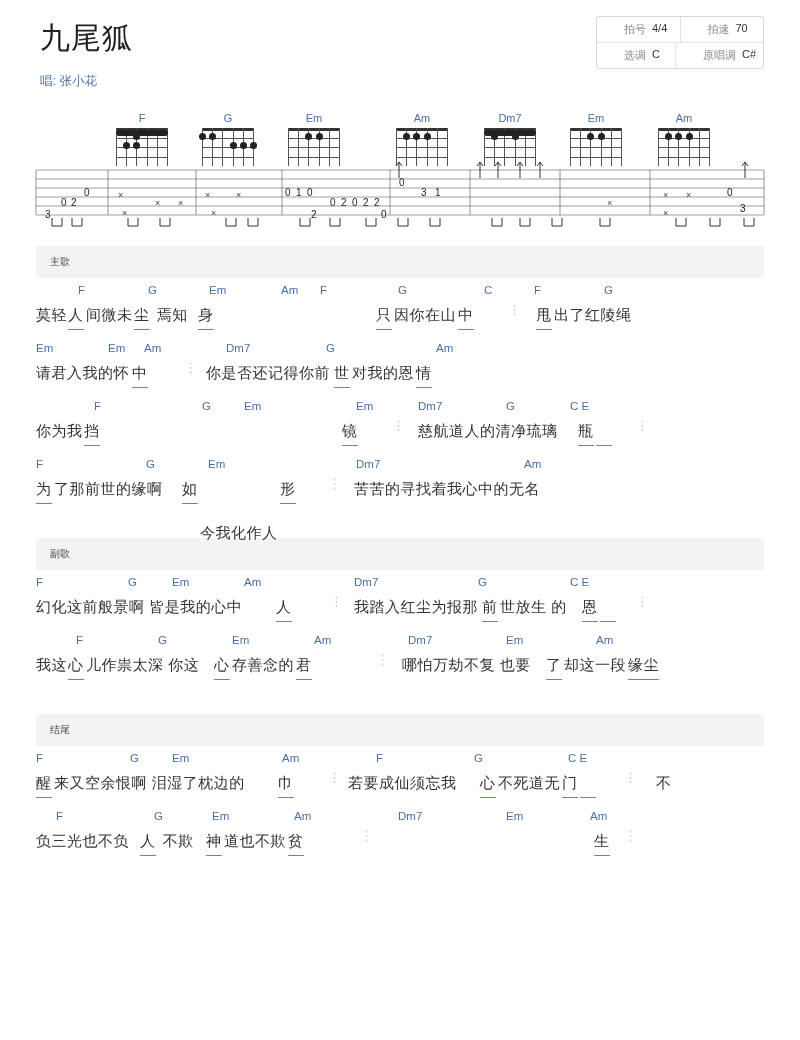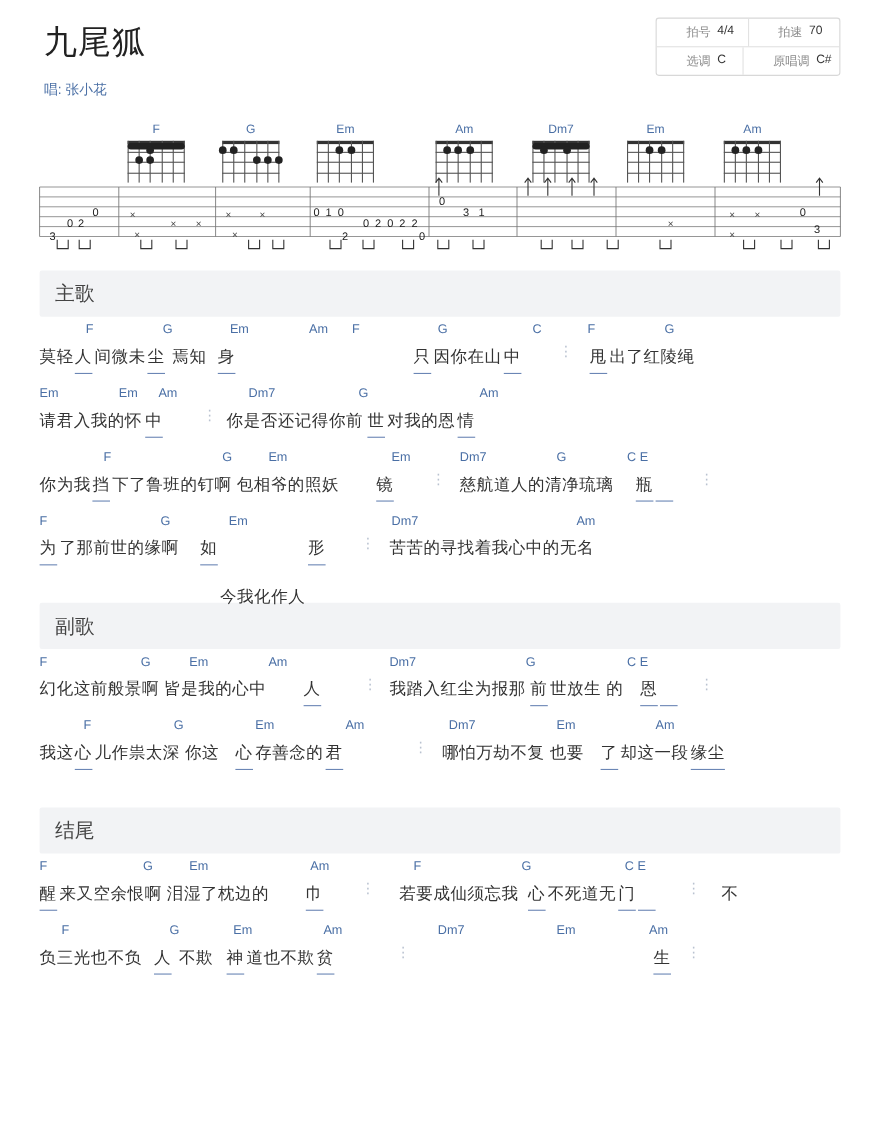--- a/index.html
+++ b/index.html
@@ -90,7 +90,7 @@
     background: #f2f3f5;
     margin: 0 36px;
     padding: 9px 14px;
-    font-size: 18px;
+    font-size: 10px;
     color: #444;
     border-radius: 2px;
   }

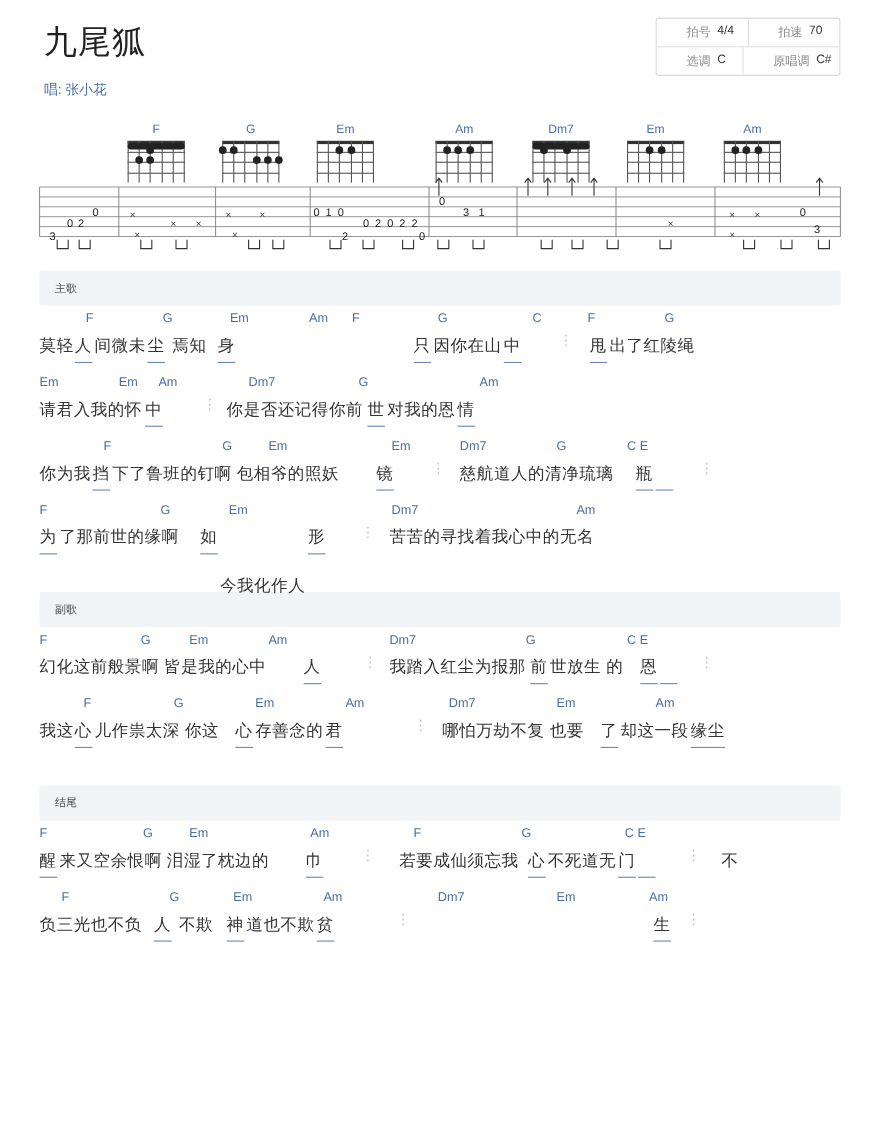--- a/index.html
+++ b/index.html
@@ -434,7 +434,6 @@
           <div class="lyricrow">
             <span class="seg" style="left: 0px;">你为我</span>
             <span class="seg u" style="left: 48px;">挡</span>
-            <span class="seg" style="left: 66px;">下了鲁班的钉啊 包相爷的照妖</span>
             <span class="seg u" style="left: 306px;">镜</span>
             <span class="seg" style="left: 382px;">慈航道人的清净琉璃 </span>
             <span class="seg u" style="left: 542px;">瓶</span>

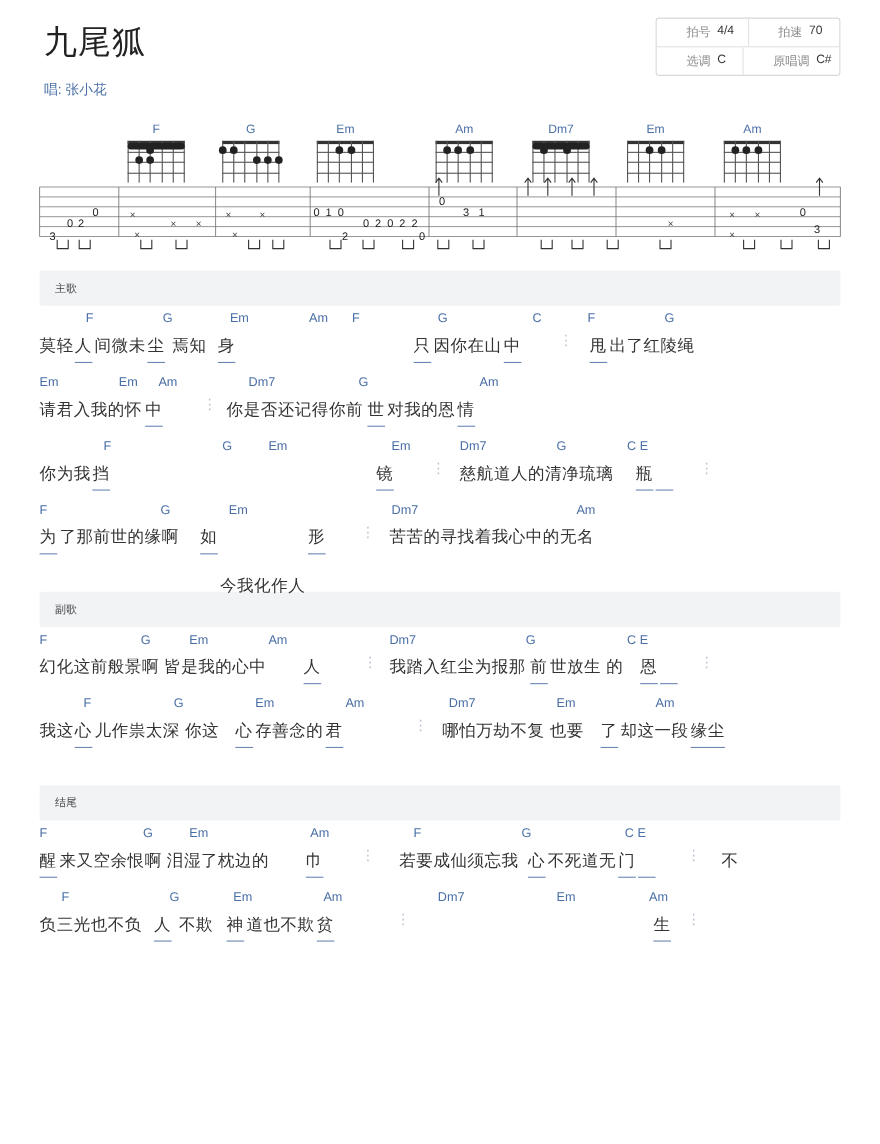--- a/index.html
+++ b/index.html
@@ -526,7 +526,7 @@
             <span class="seg u" style="left: 0px;">醒</span>
             <span class="seg" style="left: 18px;">来又空余恨啊 泪湿了枕边的</span>
             <span class="seg u" style="left: 242px;">巾</span>
-            <span class="seg" style="left: 327px;">若要成仙须忘我 </span>
+            <span class="seg" style="left: 312px;">若要成仙须忘我 </span>
             <span class="seg u" style="left: 444px;">心</span>
             <span class="seg" style="left: 462px;">不死道无</span>
             <span class="seg u" style="left: 526px;">门</span>

